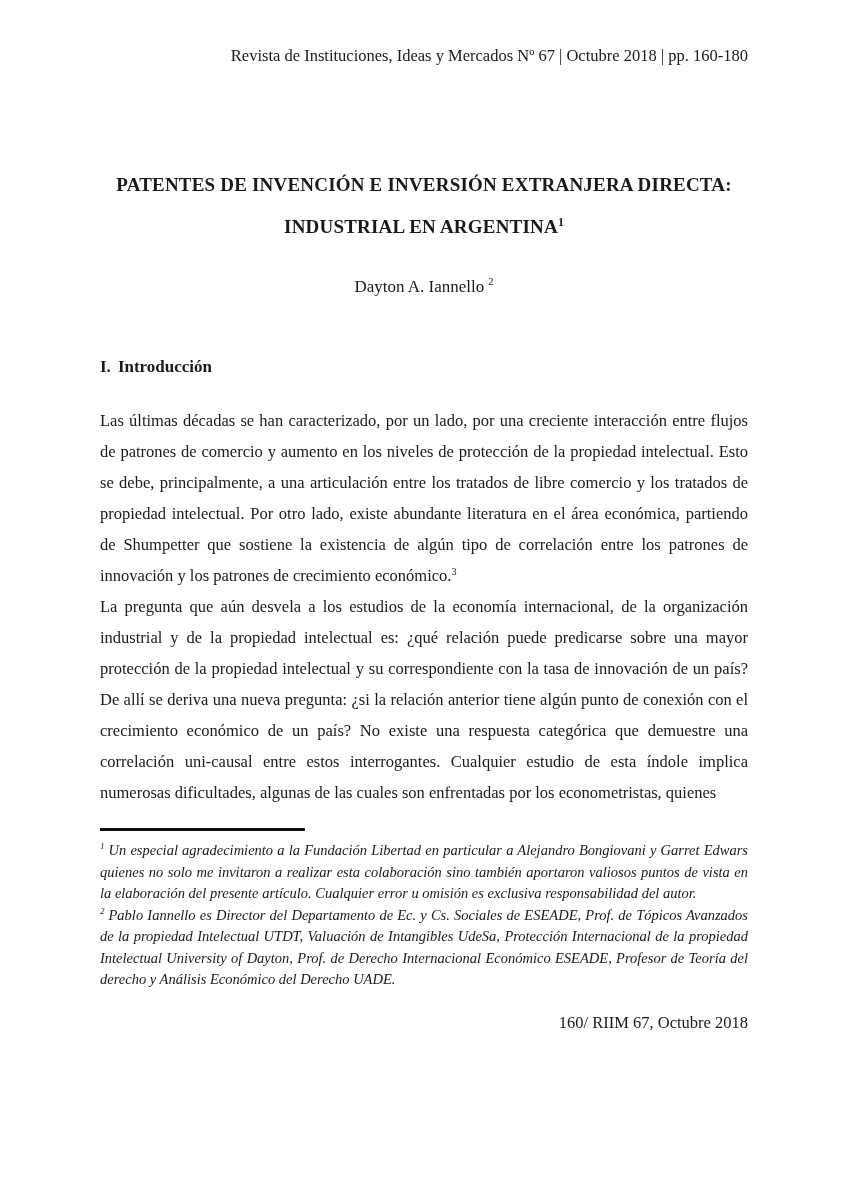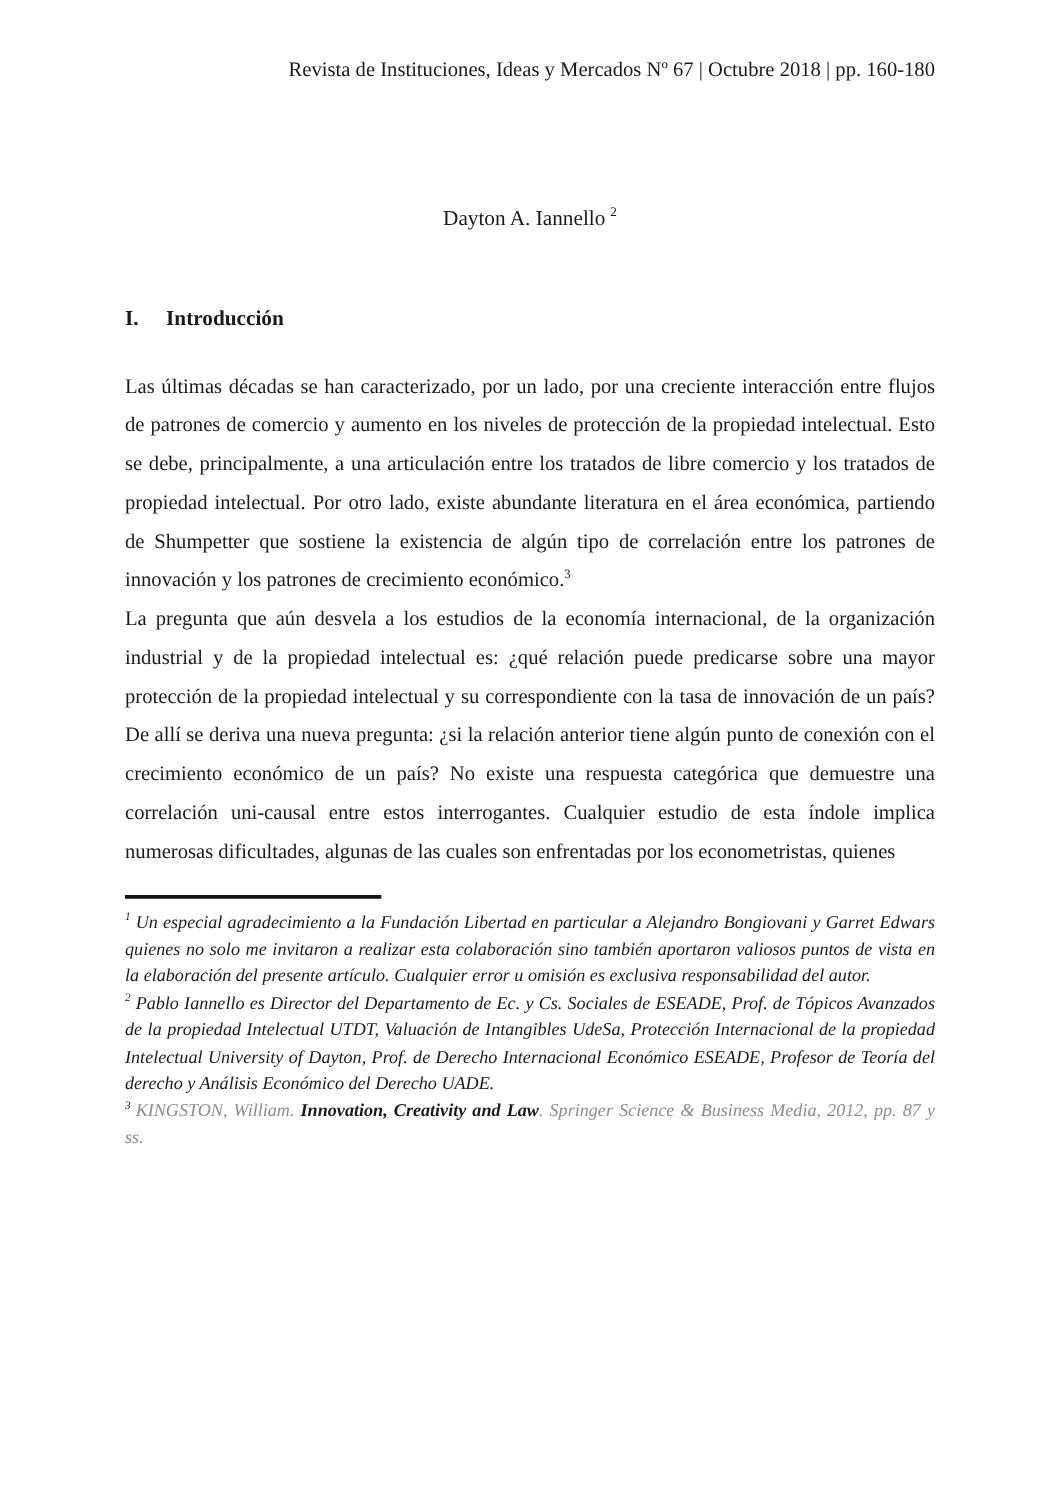--- a/index.html
+++ b/index.html
@@ -98,6 +98,7 @@
   <div class="journal-header">Revista de Instituciones, Ideas y Mercados Nº 67 | Octubre 2018 | pp. 160-180</div>
 
   <h1 class="article-title">
+    <span class="title-line">PATENTES DE INVENCIÓN E INVERSIÓN EXTRANJERA DIRECTA:</span>
   </h1>
 
   <div class="author-line"><span>Dayton A. Iannello</span><sup class="author-sup">2</sup></div>

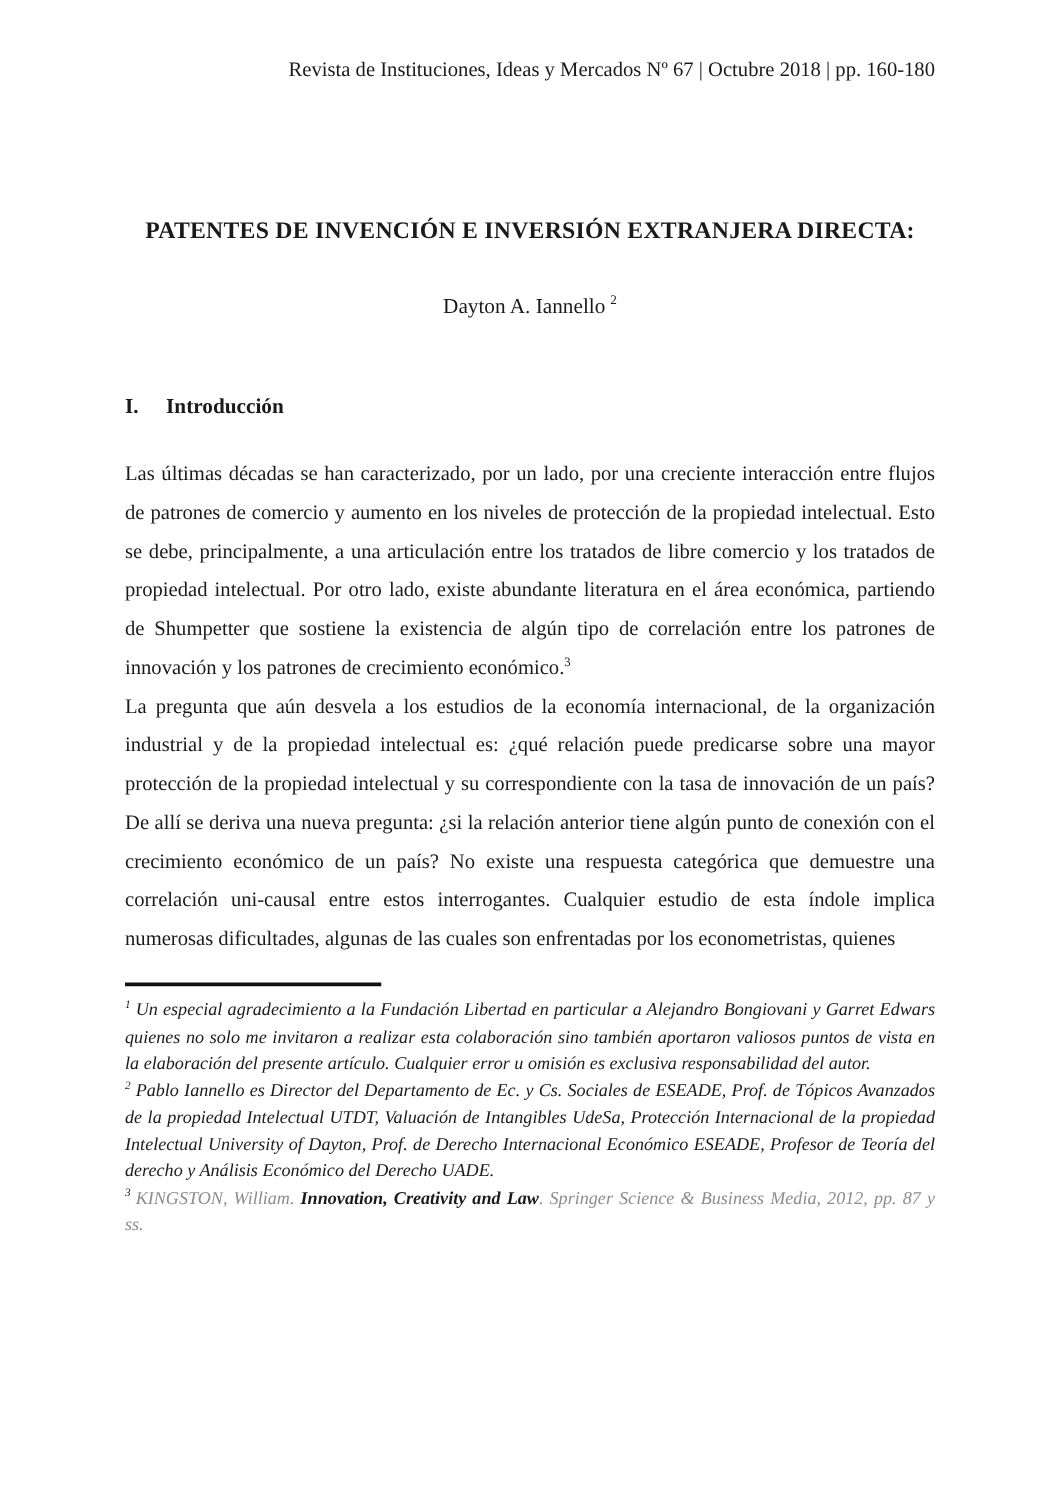--- a/index.html
+++ b/index.html
@@ -99,6 +99,7 @@
 
   <h1 class="article-title">
     <span class="title-line">PATENTES DE INVENCIÓN E INVERSIÓN EXTRANJERA DIRECTA:</span>
+    <span class="title-line"><span>INDUSTRIAL EN ARGENTINA</span><sup>1</sup></span>
   </h1>
 
   <div class="author-line"><span>Dayton A. Iannello</span><sup class="author-sup">2</sup></div>

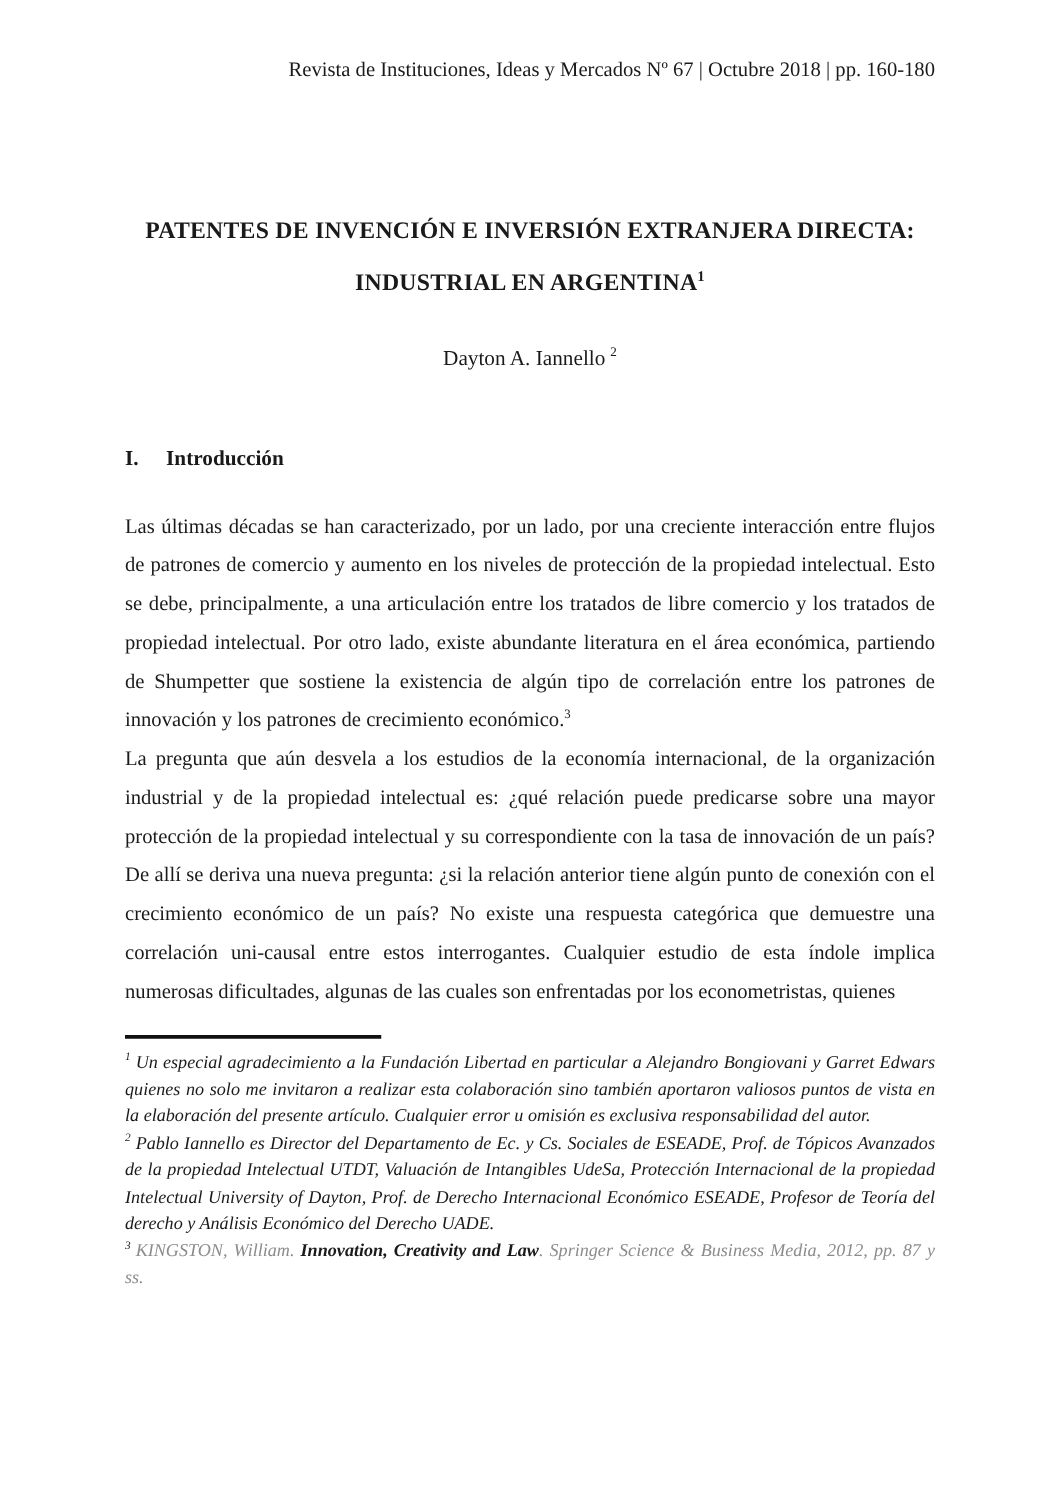--- a/index.html
+++ b/index.html
@@ -58,7 +58,7 @@
     font-weight: 700;
     line-height: 22px;
   }
-  .section-label { margin-left: 22px; }
+  .section-label { margin-left: 7px; }
   .body-text { margin-top: 27px; }
   .body-text p {
     margin: 0;

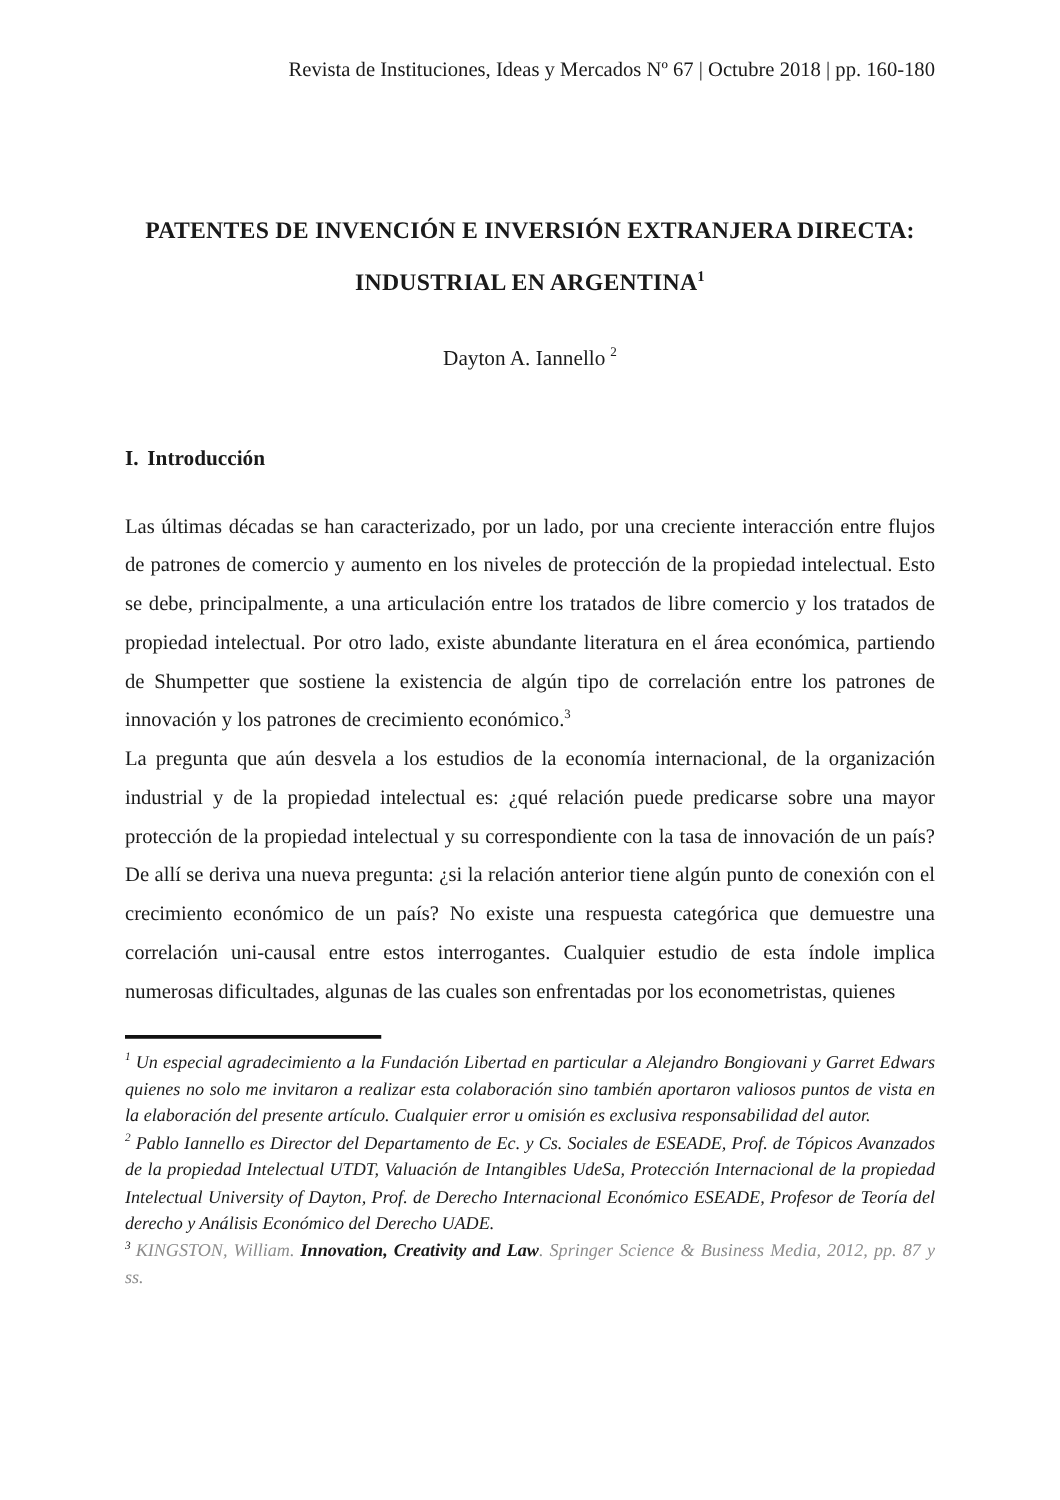--- a/index.html
+++ b/index.html
@@ -116,7 +116,6 @@
   <div class="footnotes">
       <div class="footnote"><sup class="fn-marker">1</sup><span class="seg-normal">Un especial agradecimiento a la Fundación Libertad en particular a Alejandro Bongiovani y Garret Edwars quienes no solo me invitaron a realizar esta colaboración sino también aportaron valiosos puntos de vista en la elaboración del presente artículo. Cualquier error u omisión es exclusiva responsabilidad del autor.</span></div>
       <div class="footnote"><sup class="fn-marker">2</sup><span class="seg-normal">Pablo Iannello es Director del Departamento de Ec. y Cs. Sociales de ESEADE, Prof. de Tópicos Avanzados de la propiedad Intelectual UTDT, Valuación de Intangibles UdeSa, Protección Internacional de la propiedad Intelectual University of Dayton, Prof. de Derecho Internacional Económico ESEADE, Profesor de Teoría del derecho y Análisis Económico del Derecho UADE.</span></div>
-      <div class="footnote"><sup class="fn-marker">3</sup><span class="seg-muted">KINGSTON, William. </span><span class="seg-emphasis">Innovation, Creativity and Law</span><span class="seg-muted">. Springer Science &amp; Business Media, 2012, pp. 87 y ss.</span></div>
     </div>
 
 

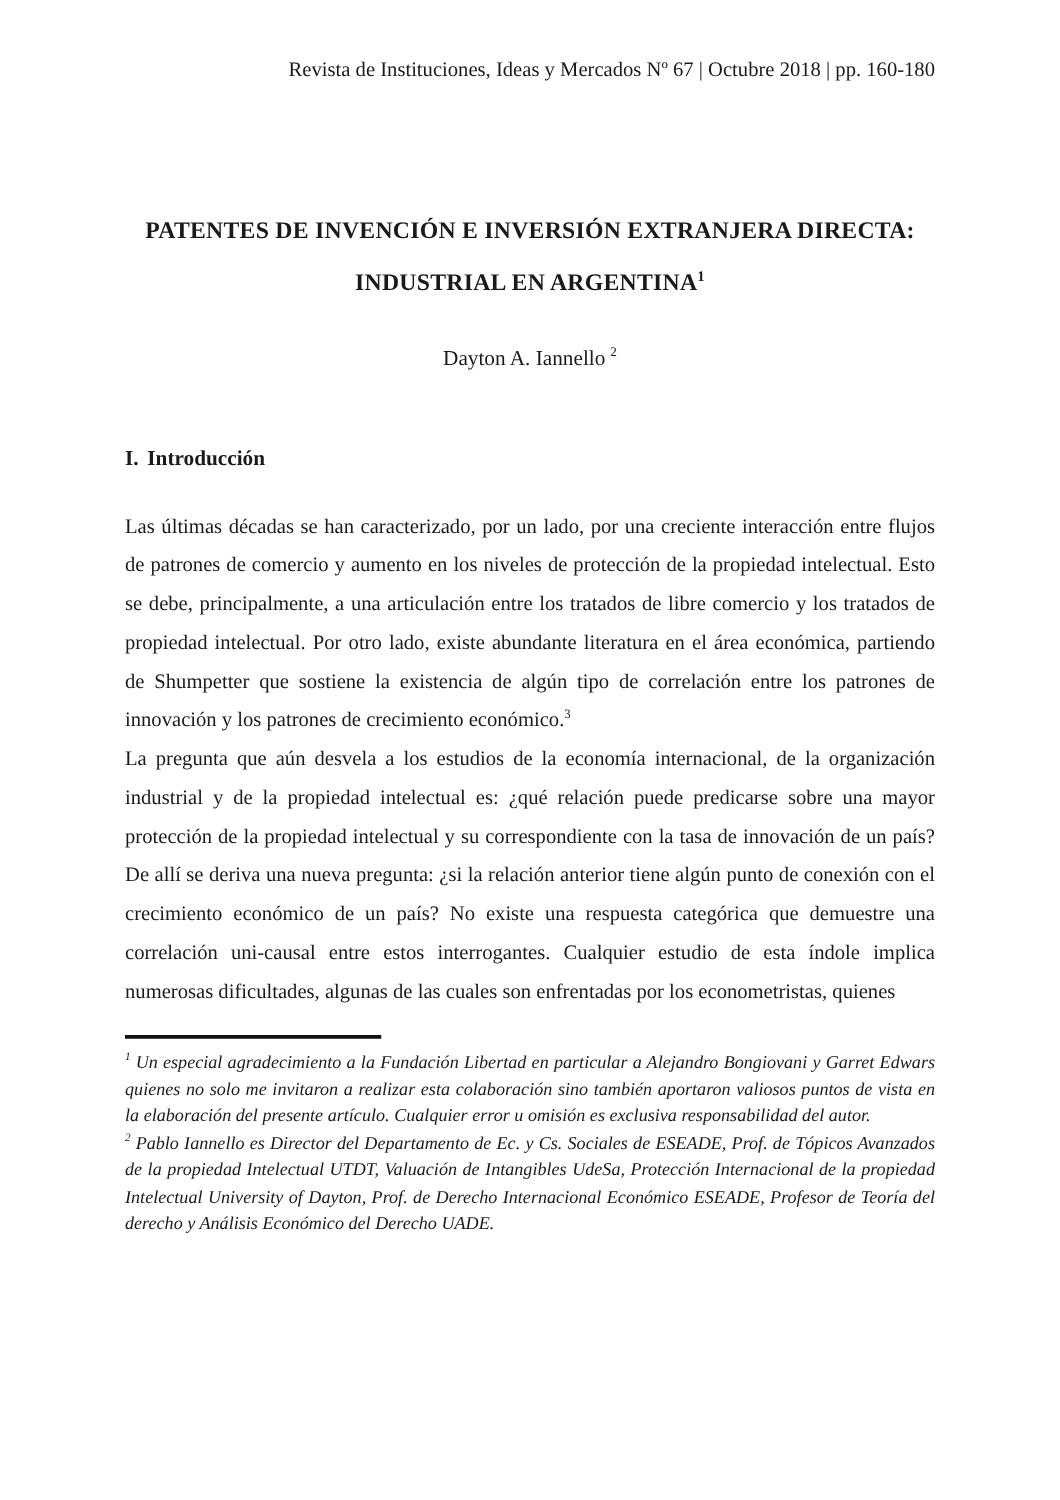--- a/index.html
+++ b/index.html
@@ -118,6 +118,7 @@
       <div class="footnote"><sup class="fn-marker">2</sup><span class="seg-normal">Pablo Iannello es Director del Departamento de Ec. y Cs. Sociales de ESEADE, Prof. de Tópicos Avanzados de la propiedad Intelectual UTDT, Valuación de Intangibles UdeSa, Protección Internacional de la propiedad Intelectual University of Dayton, Prof. de Derecho Internacional Económico ESEADE, Profesor de Teoría del derecho y Análisis Económico del Derecho UADE.</span></div>
     </div>
 
+  <div class="page-footer">160/ RIIM 67, Octubre 2018</div>
 
 </div>
 

